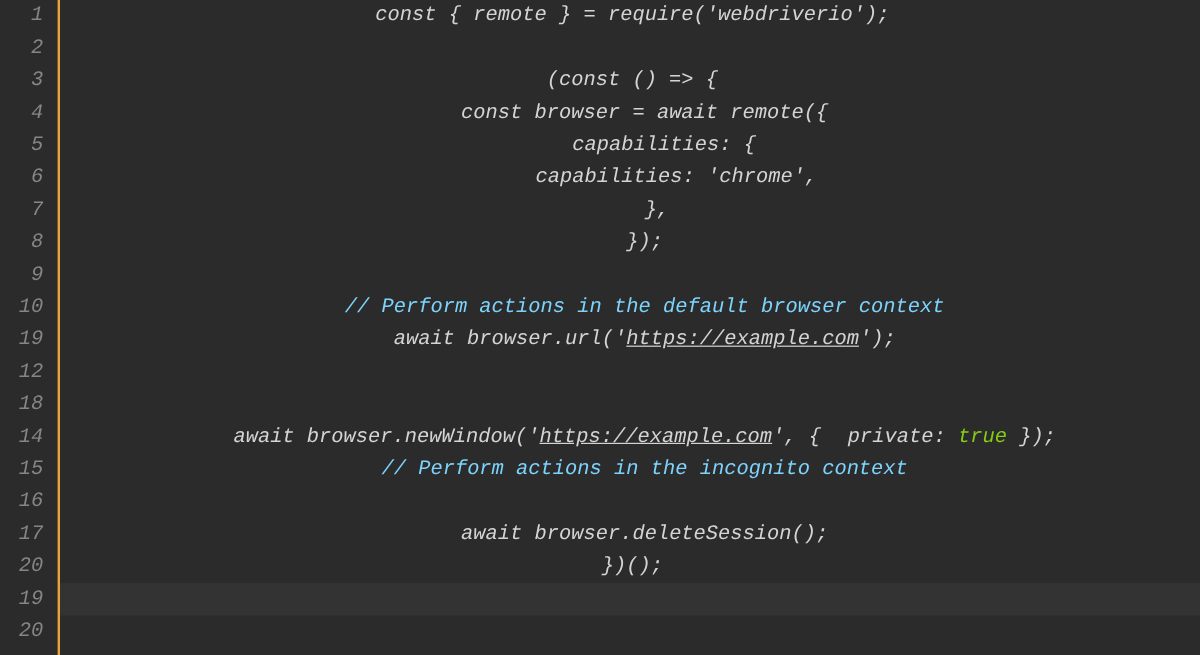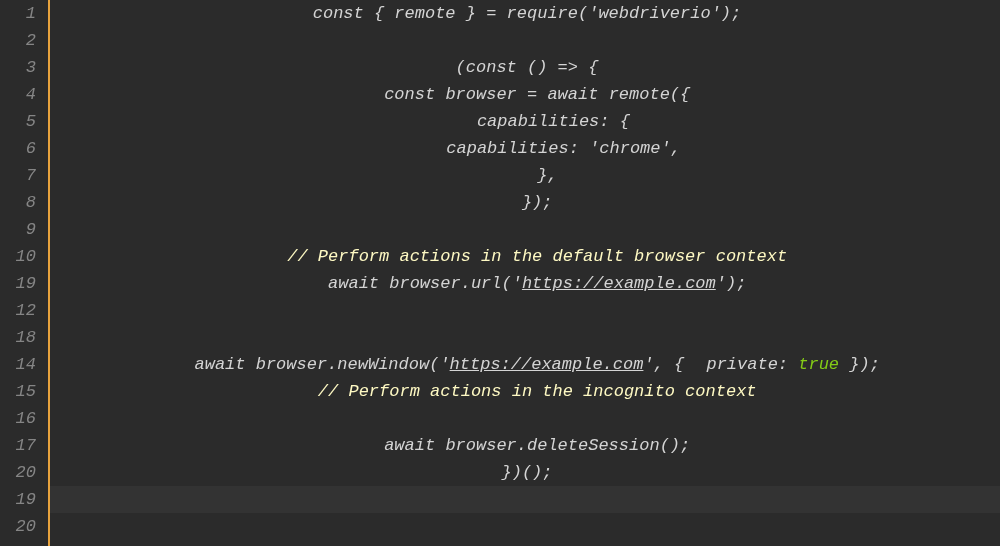--- a/index.html
+++ b/index.html
@@ -45,7 +45,7 @@
     .tok-ident { color: #d4d4d4; }
     .tok-func { color: #d4d4d4; }
     .tok-string { color: #d4d4d4; }
-    .tok-comment { color: #fef9c3; font-family: Liberation Mono, monospace; }
+    .tok-comment { color: #7dd3fc; font-family: Liberation Mono, monospace; }
     .tok-prop { color: #d4d4d4; margin-left: 12px; }
     .tok-bool { color: #84cc16; }
     .underline { text-decoration: underline; }

